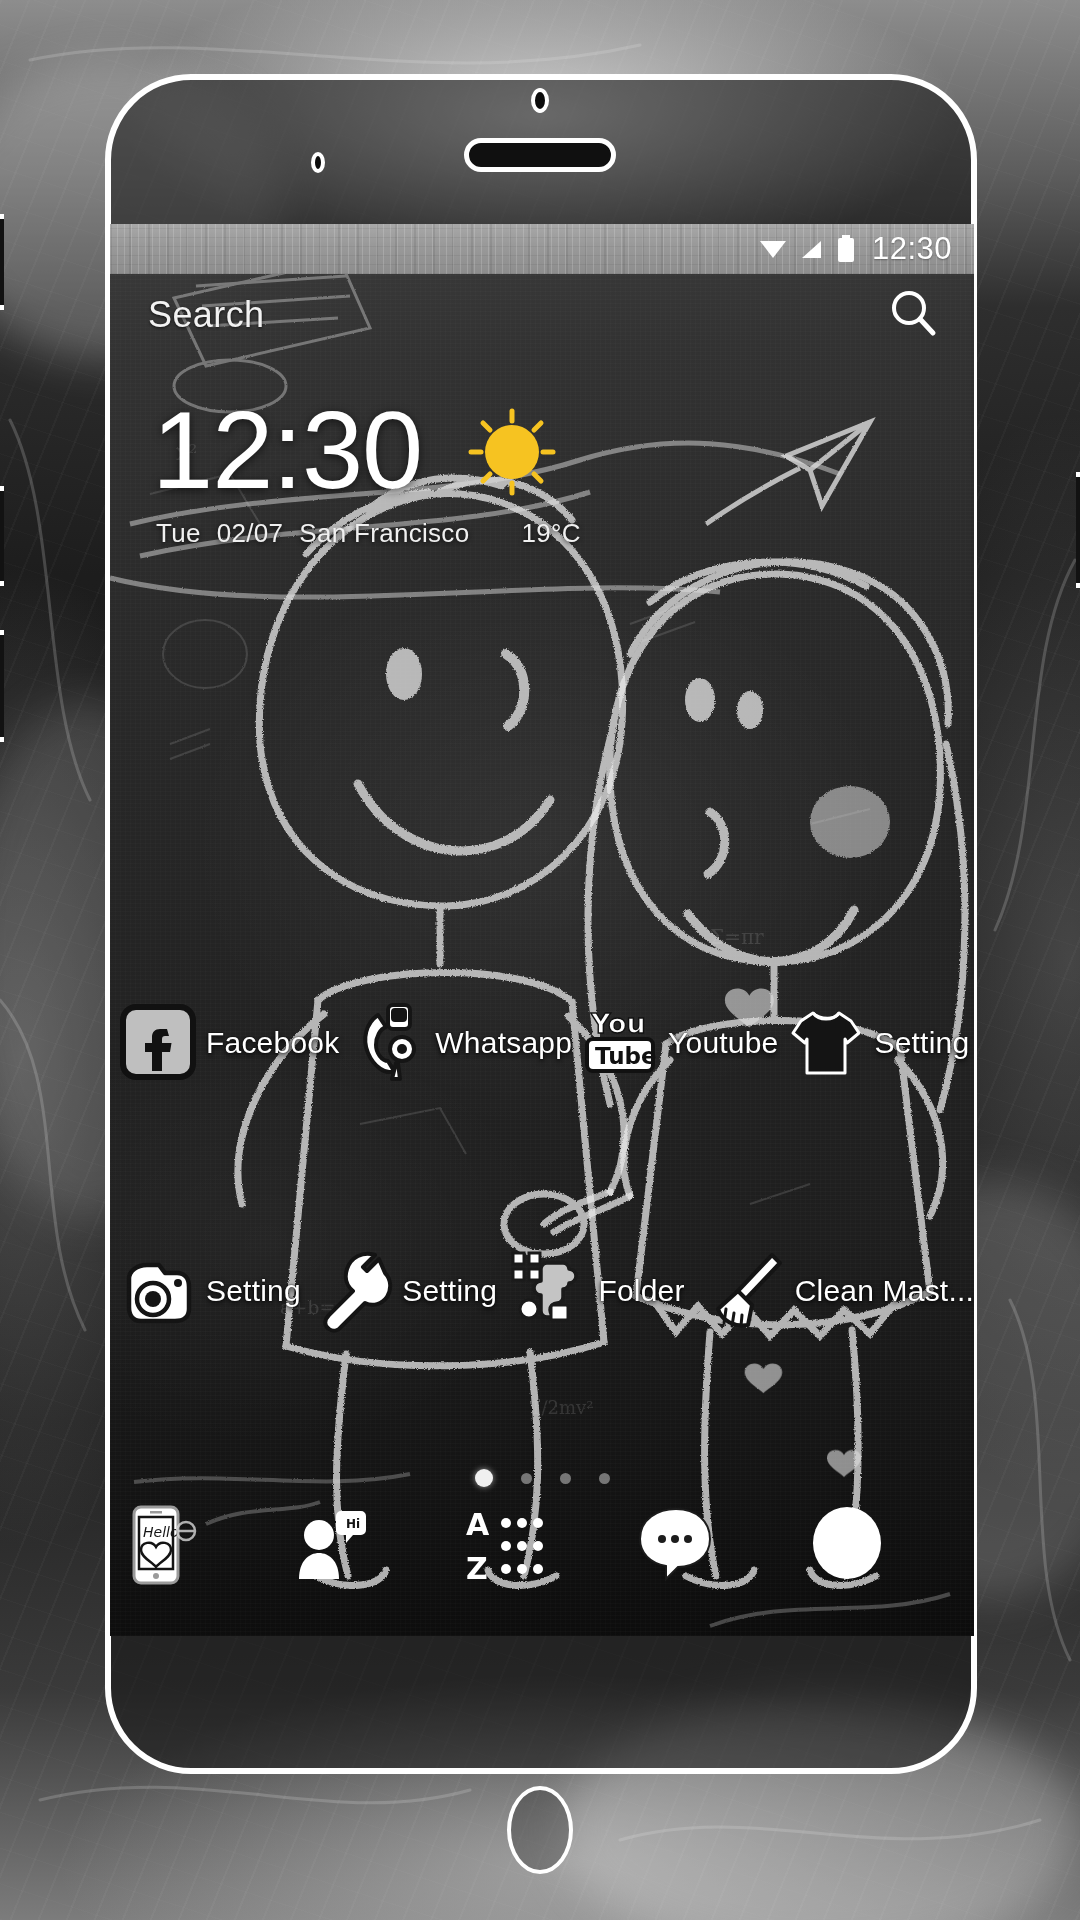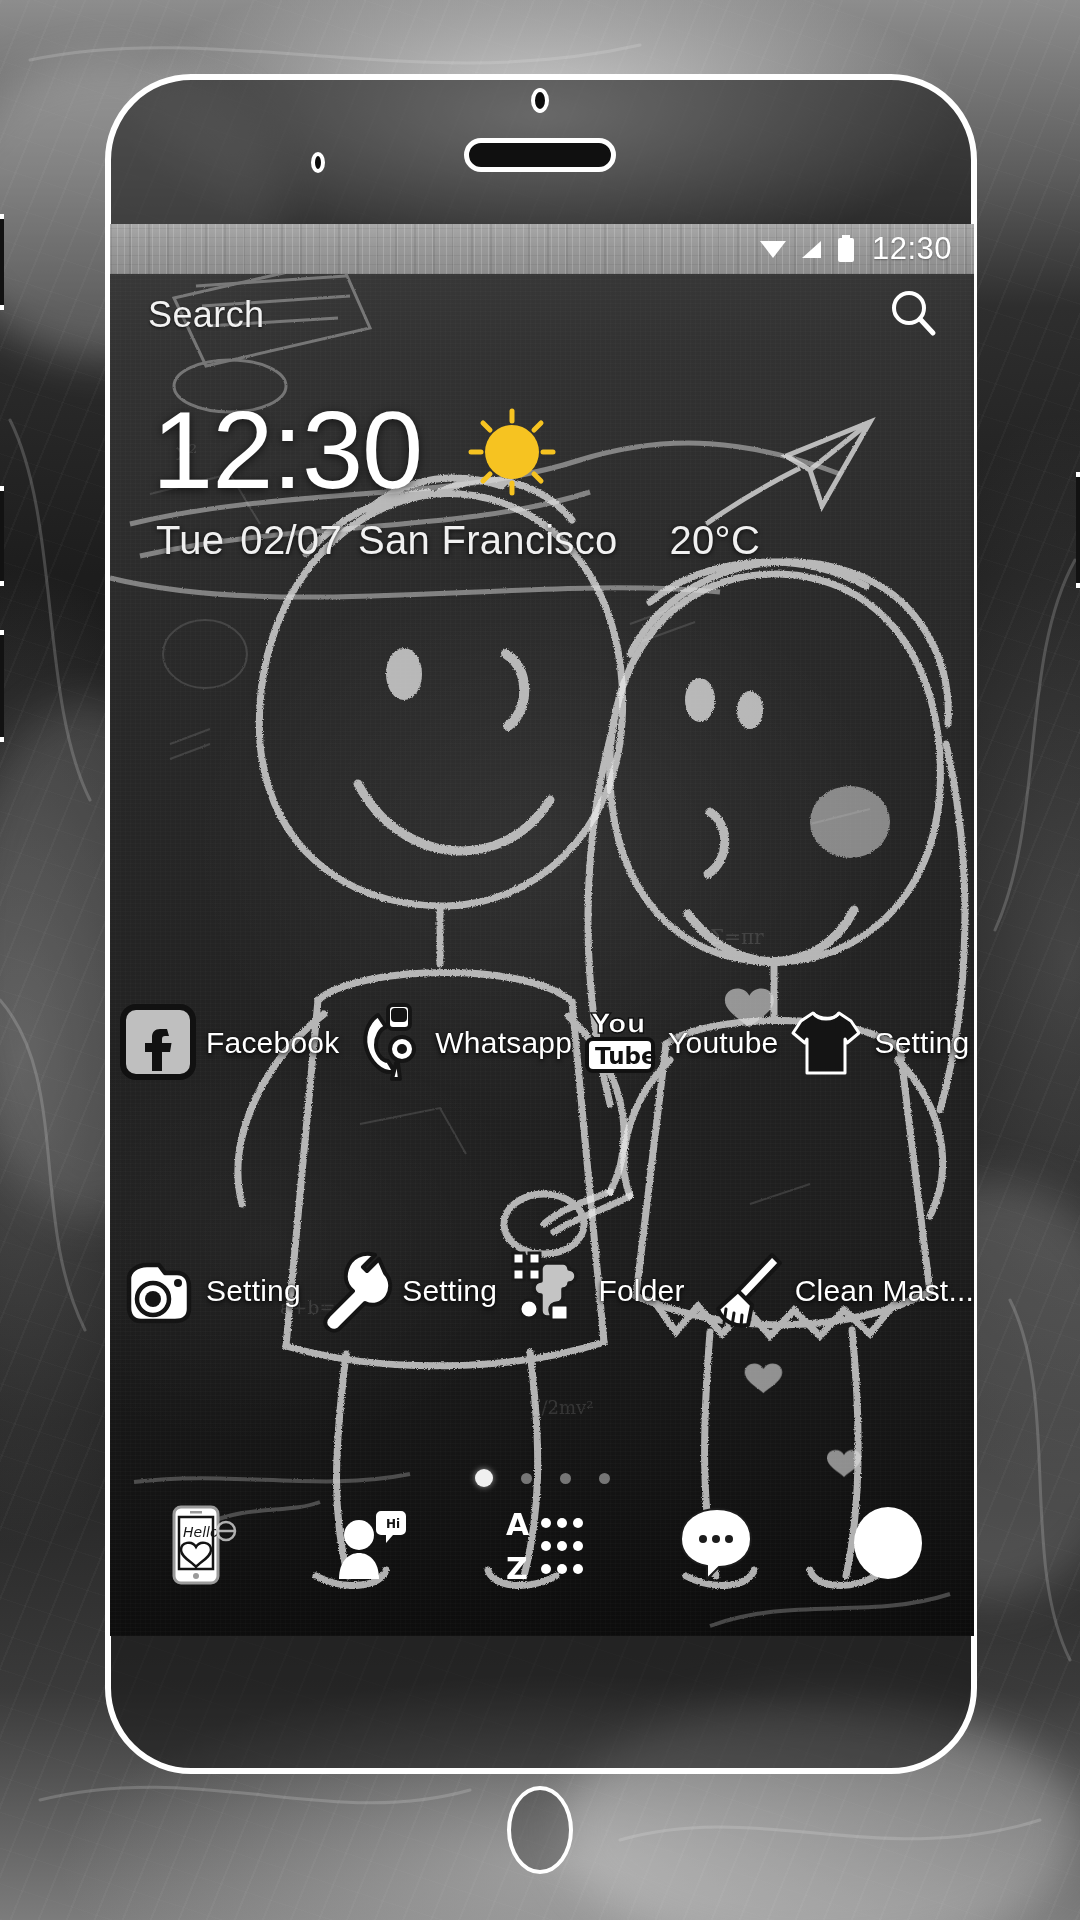--- a/index.html
+++ b/index.html
@@ -222,7 +222,7 @@
     margin-top: 14px;
     margin-left: 4px;
     color: #f0f0f0;
-    font-size: 40px;
+    font-size: 26px;
     letter-spacing: 0.3px;
     text-shadow: 0 1px 5px rgba(0,0,0,0.8);
     display: flex;

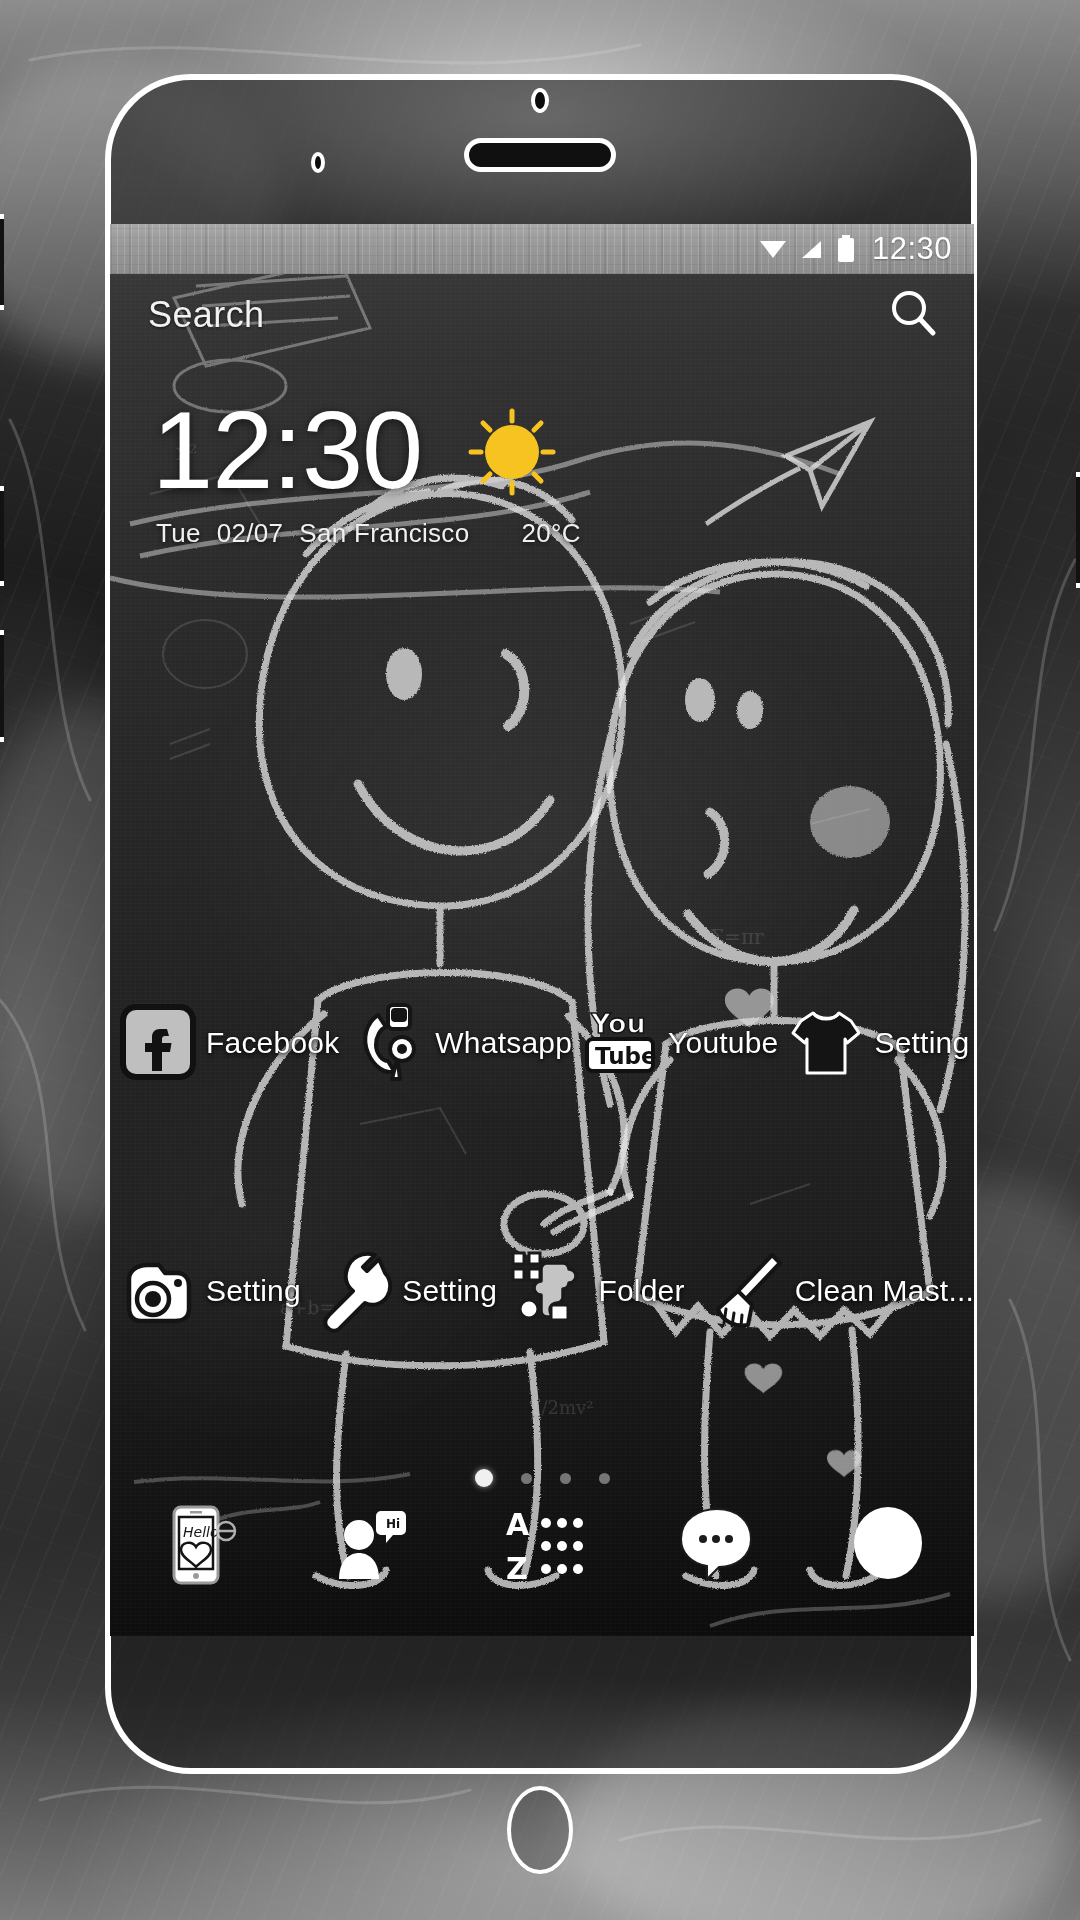--- a/index.html
+++ b/index.html
@@ -522,7 +522,7 @@
       <span class="gap-s"></span>
       <span>San Francisco</span>
       <span class="gap-l"></span>
-      <span>20°C</span>
+      <span>19°C</span>
     </div>
   </div>
 

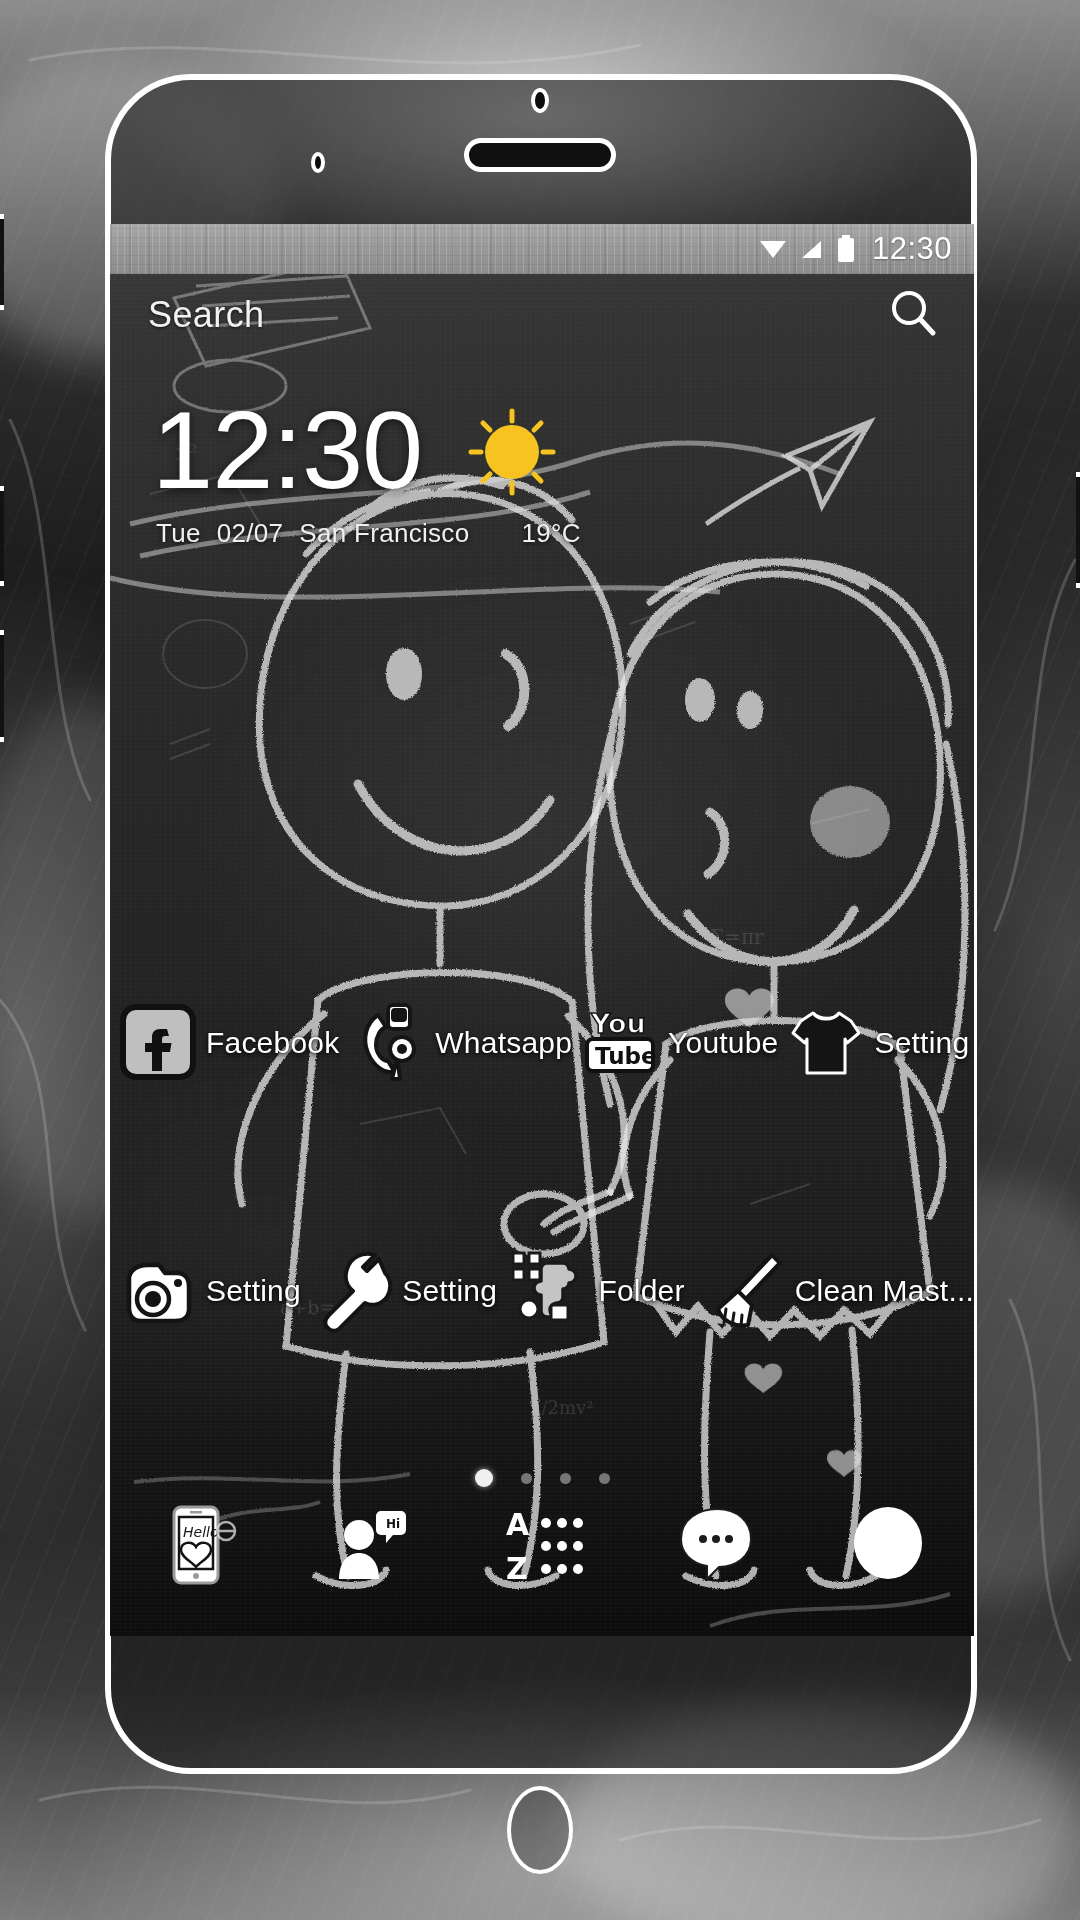--- a/index.html
+++ b/index.html
@@ -298,7 +298,7 @@
     align-items: center;
     z-index: 16;
   }
-  .dock-cell { display: flex; align-items: center; justify-content: center; }
+  .dock-cell { display: flex; align-items: center; justify-content: flex-start; }
   .dock-icon { width: 92px; height: 92px; display: flex; align-items: center; justify-content: center; }
 </style>
 </head>

